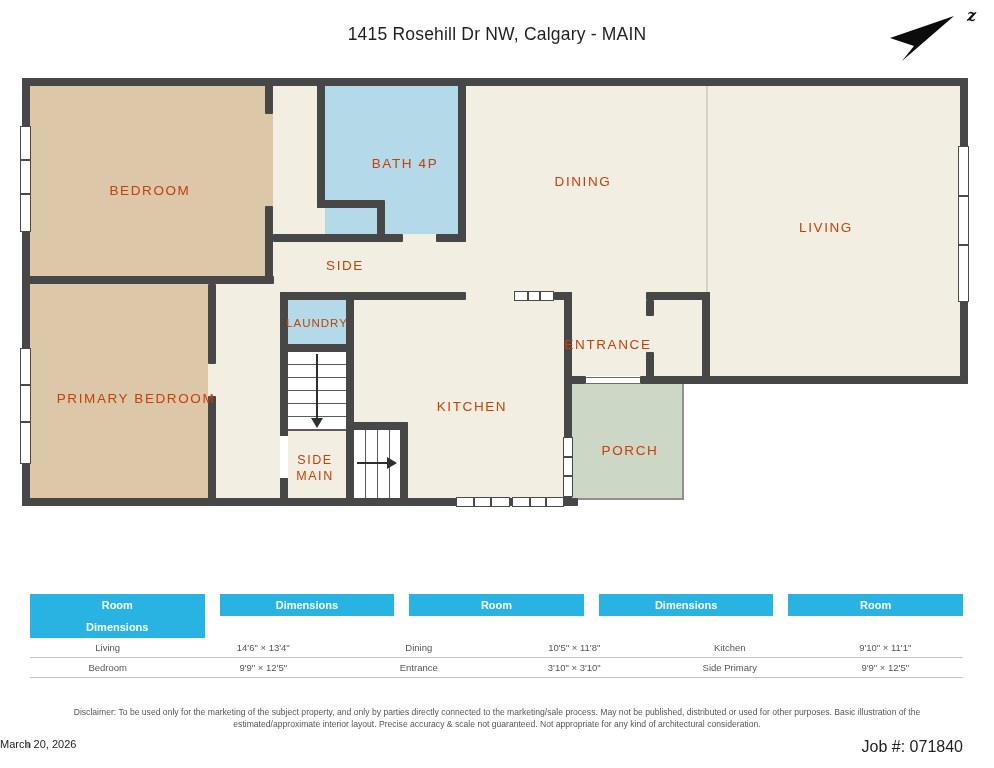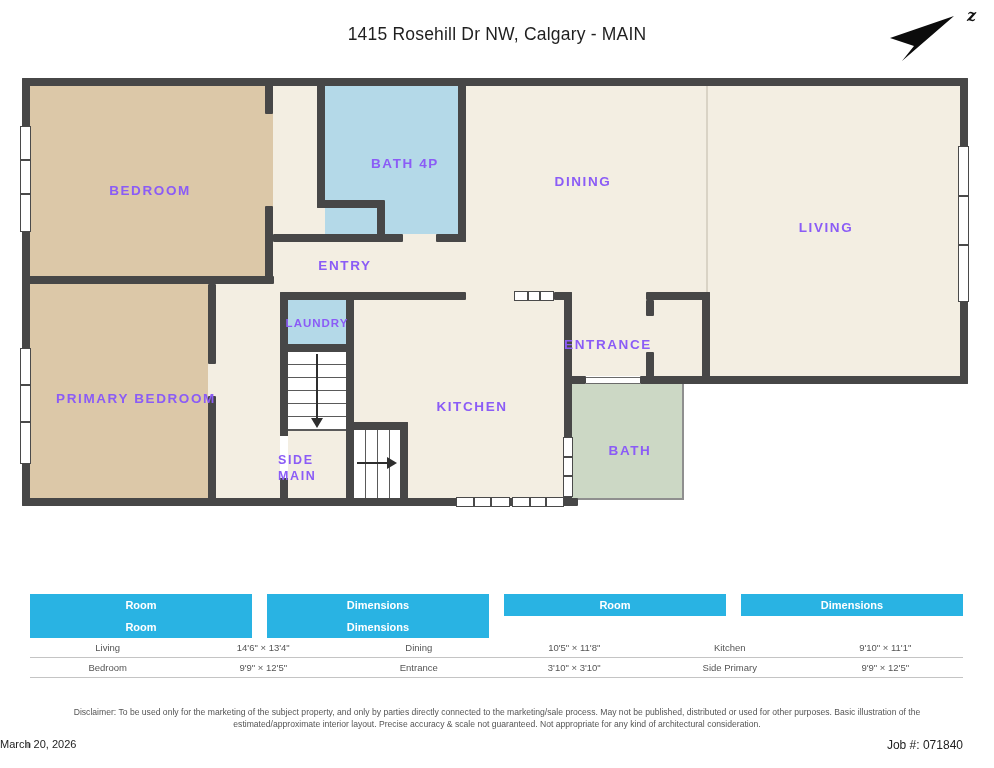--- a/index.html
+++ b/index.html
@@ -41,8 +41,8 @@
   .arrow-head-right{position:absolute;width:0;height:0;
      border-top:6px solid transparent;border-bottom:6px solid transparent;border-left:10px solid #2e2e2e;}
 
-  .rlabel{position:absolute;transform:translate(-50%,-50%);color:#8b5cf6;
-          font-size:13.5px;letter-spacing:1.6px;white-space:nowrap;text-align:left;font-weight:700;}
+  .rlabel{position:absolute;transform:translate(-50%,-50%);color:#c2410c;
+          font-size:13.5px;letter-spacing:1.6px;white-space:nowrap;text-align:center;font-weight:400;}
   .rlabel.small{font-size:11.5px;letter-spacing:1px;}
   .rlabel.wrap{white-space:normal;width:74px;line-height:1.25;font-size:12.5px;}
 

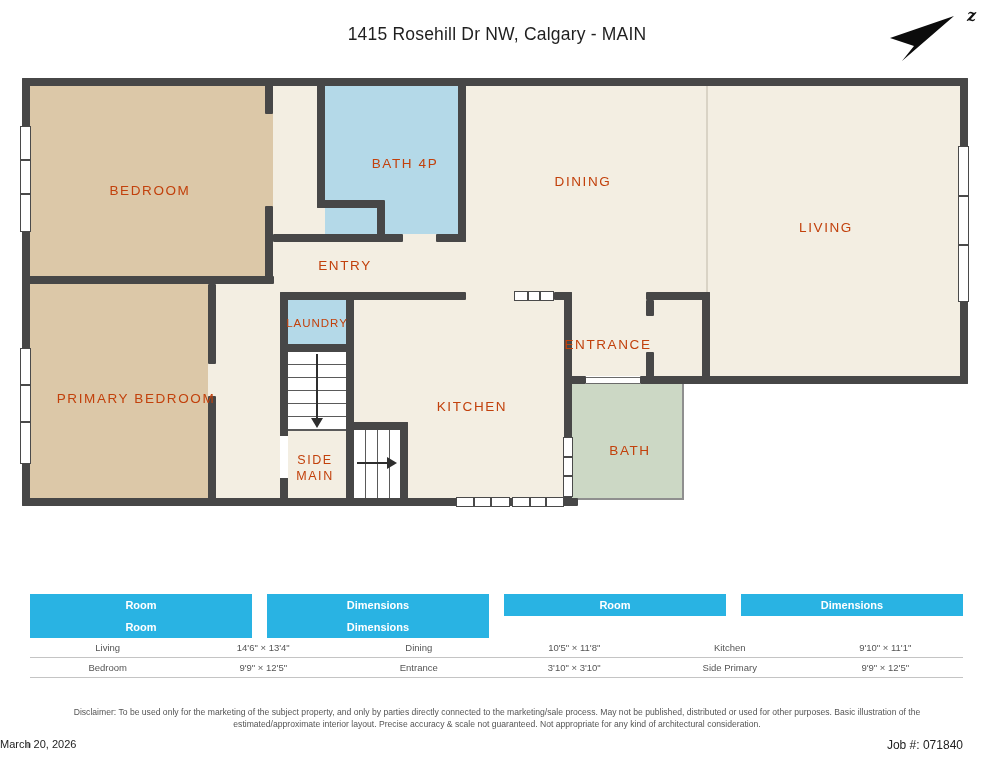--- a/index.html
+++ b/index.html
@@ -146,7 +146,7 @@
   <div class="rlabel" style="left:405px;top:163px;">BATH 4P</div>
   <div class="rlabel" style="left:583px;top:181px;">DINING</div>
   <div class="rlabel" style="left:826px;top:227px;">LIVING</div>
-  <div class="rlabel" style="left:345px;top:265px;">ENTRY</div>
+  <div class="rlabel" style="left:345px;top:265px;">SIDE</div>
   <div class="rlabel small" style="left:317px;top:323px;">LAUNDRY</div>
   <div class="rlabel" style="left:136px;top:398px;">PRIMARY BEDROOM</div>
   <div class="rlabel" style="left:608px;top:344px;">ENTRANCE</div>

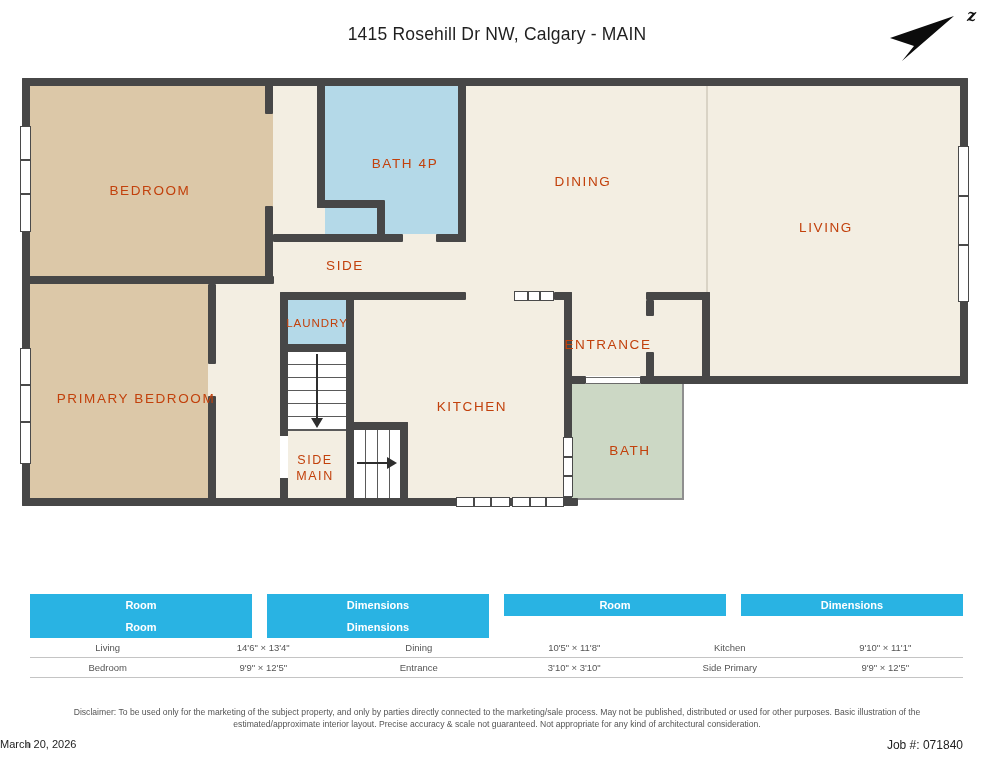--- a/index.html
+++ b/index.html
@@ -152,7 +152,7 @@
   <div class="rlabel" style="left:608px;top:344px;">ENTRANCE</div>
   <div class="rlabel" style="left:472px;top:406px;">KITCHEN</div>
   <div class="rlabel wrap" style="left:315px;top:469px;">SIDE MAIN</div>
-  <div class="rlabel" style="left:630px;top:450px;">BATH</div>
+  <div class="rlabel" style="left:630px;top:450px;">PORCH</div>
 </div>
 
 <div class="dim-table">

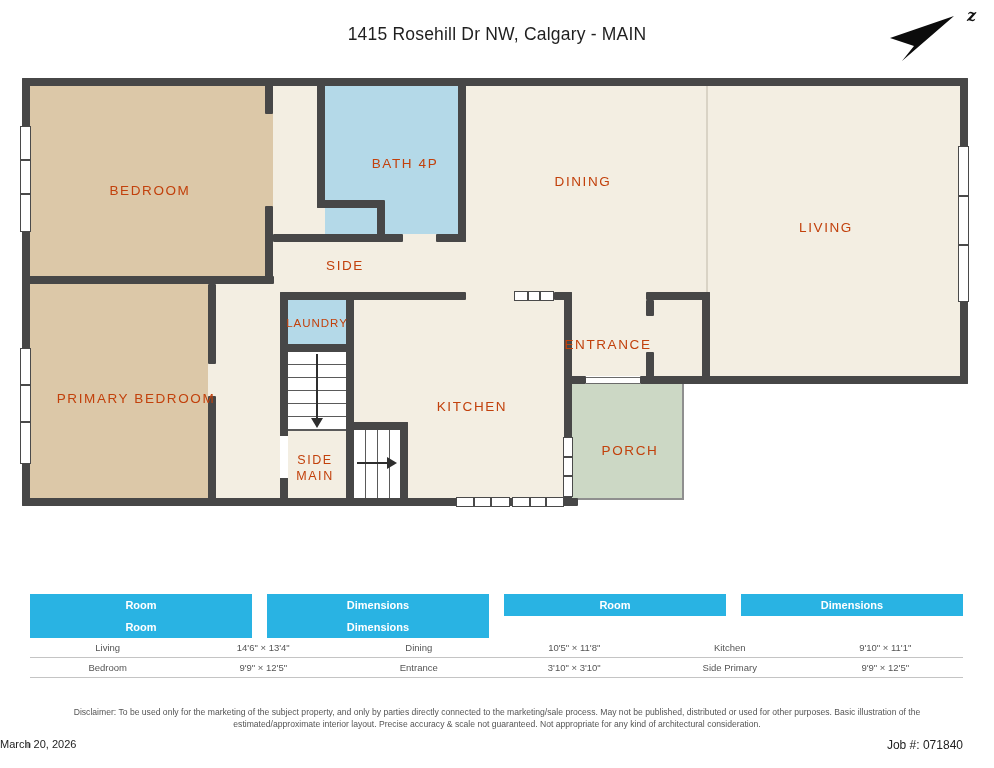--- a/index.html
+++ b/index.html
@@ -48,7 +48,7 @@
 
   
   .dim-table{position:absolute;left:30px;top:594px;width:933px;}
-  .thead{display:grid;grid-template-columns:repeat(4,1fr);column-gap:15px;}
+  .thead{display:grid;grid-template-columns:repeat(5,1fr);column-gap:15px;}
   .thead .cell{background:#29b3e3;color:#fff;font-weight:bold;font-size:11px;
                height:22px;line-height:22px;text-align:center;}
   .trow{display:grid;grid-template-columns:repeat(6,1fr);

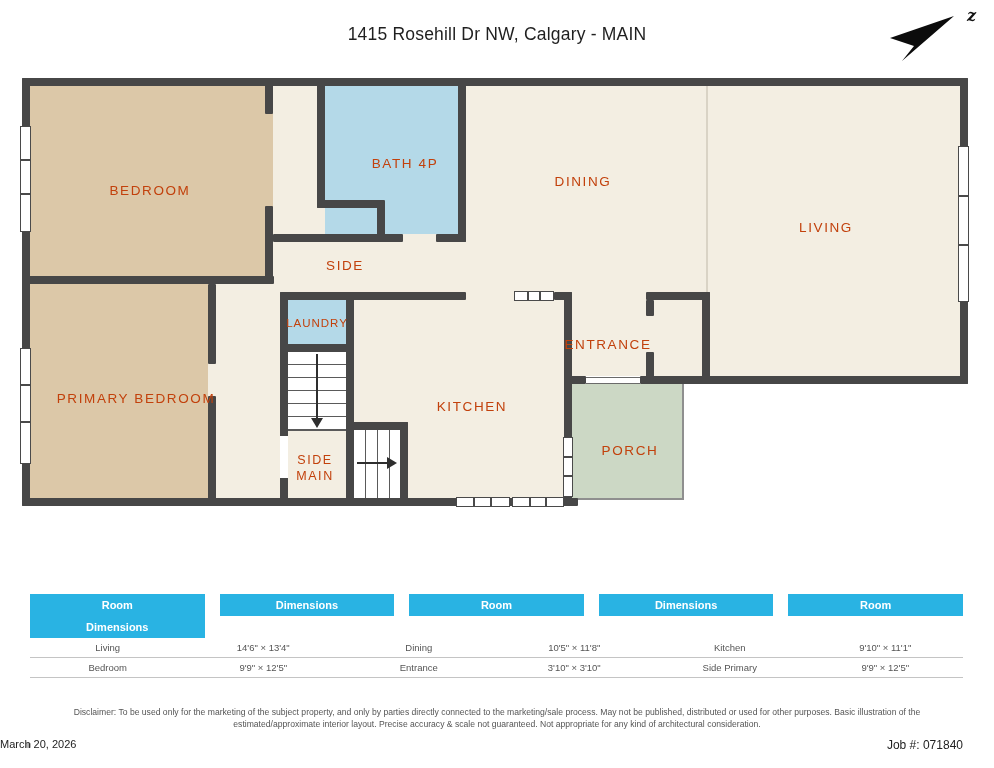--- a/index.html
+++ b/index.html
@@ -59,7 +59,7 @@
   .disclaimer{position:absolute;left:0;top:706px;width:100%;box-sizing:border-box;
               padding:0 40px;text-align:center;font-size:8.6px;line-height:1.4;color:#555;}
   .date{position:absolute;left:0;top:738px;width:100%;font-size:11px;color:#222;}
-  .job{position:absolute;right:31px;top:738px;font-size:12px;color:#222;}
+  .job{position:absolute;right:31px;top:738px;font-size:16px;color:#222;}
   .dot{position:absolute;left:26px;top:743px;width:5px;height:5px;background:#9a9a9a;border-radius:1px;opacity:.7;}
 </style>
 </head>

